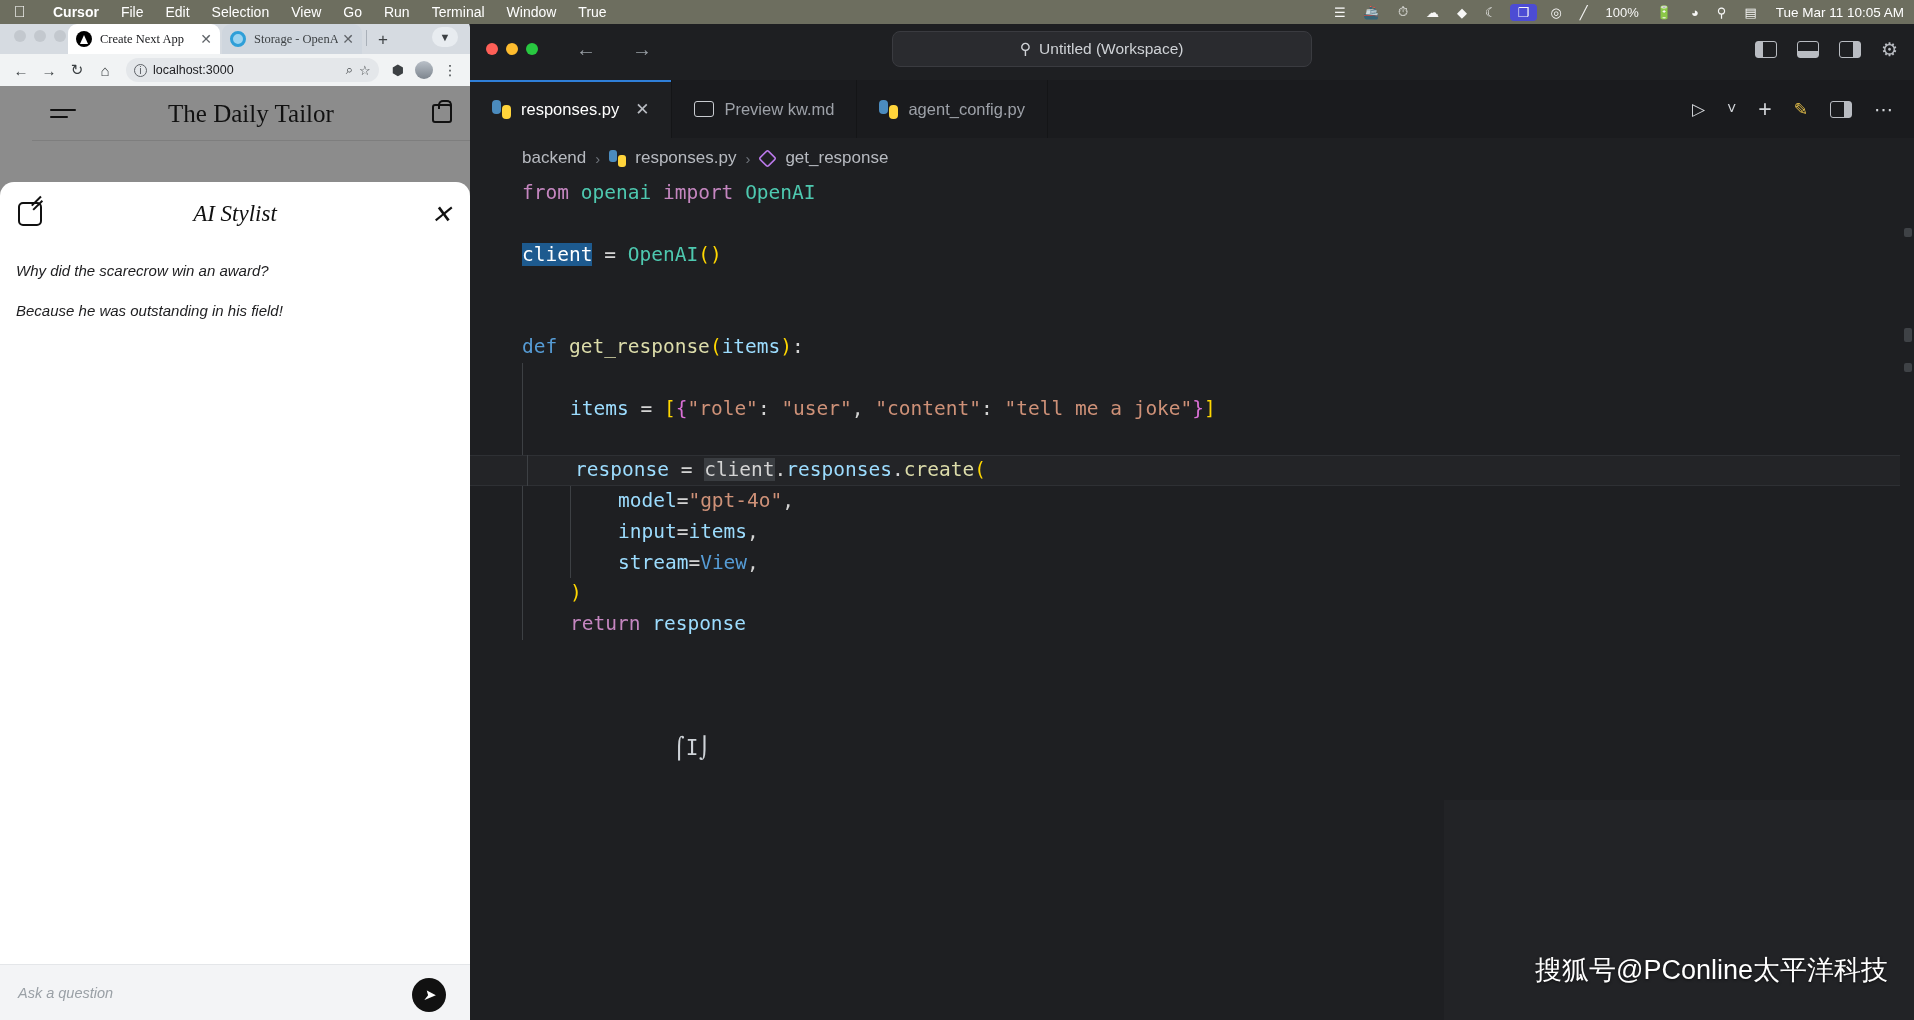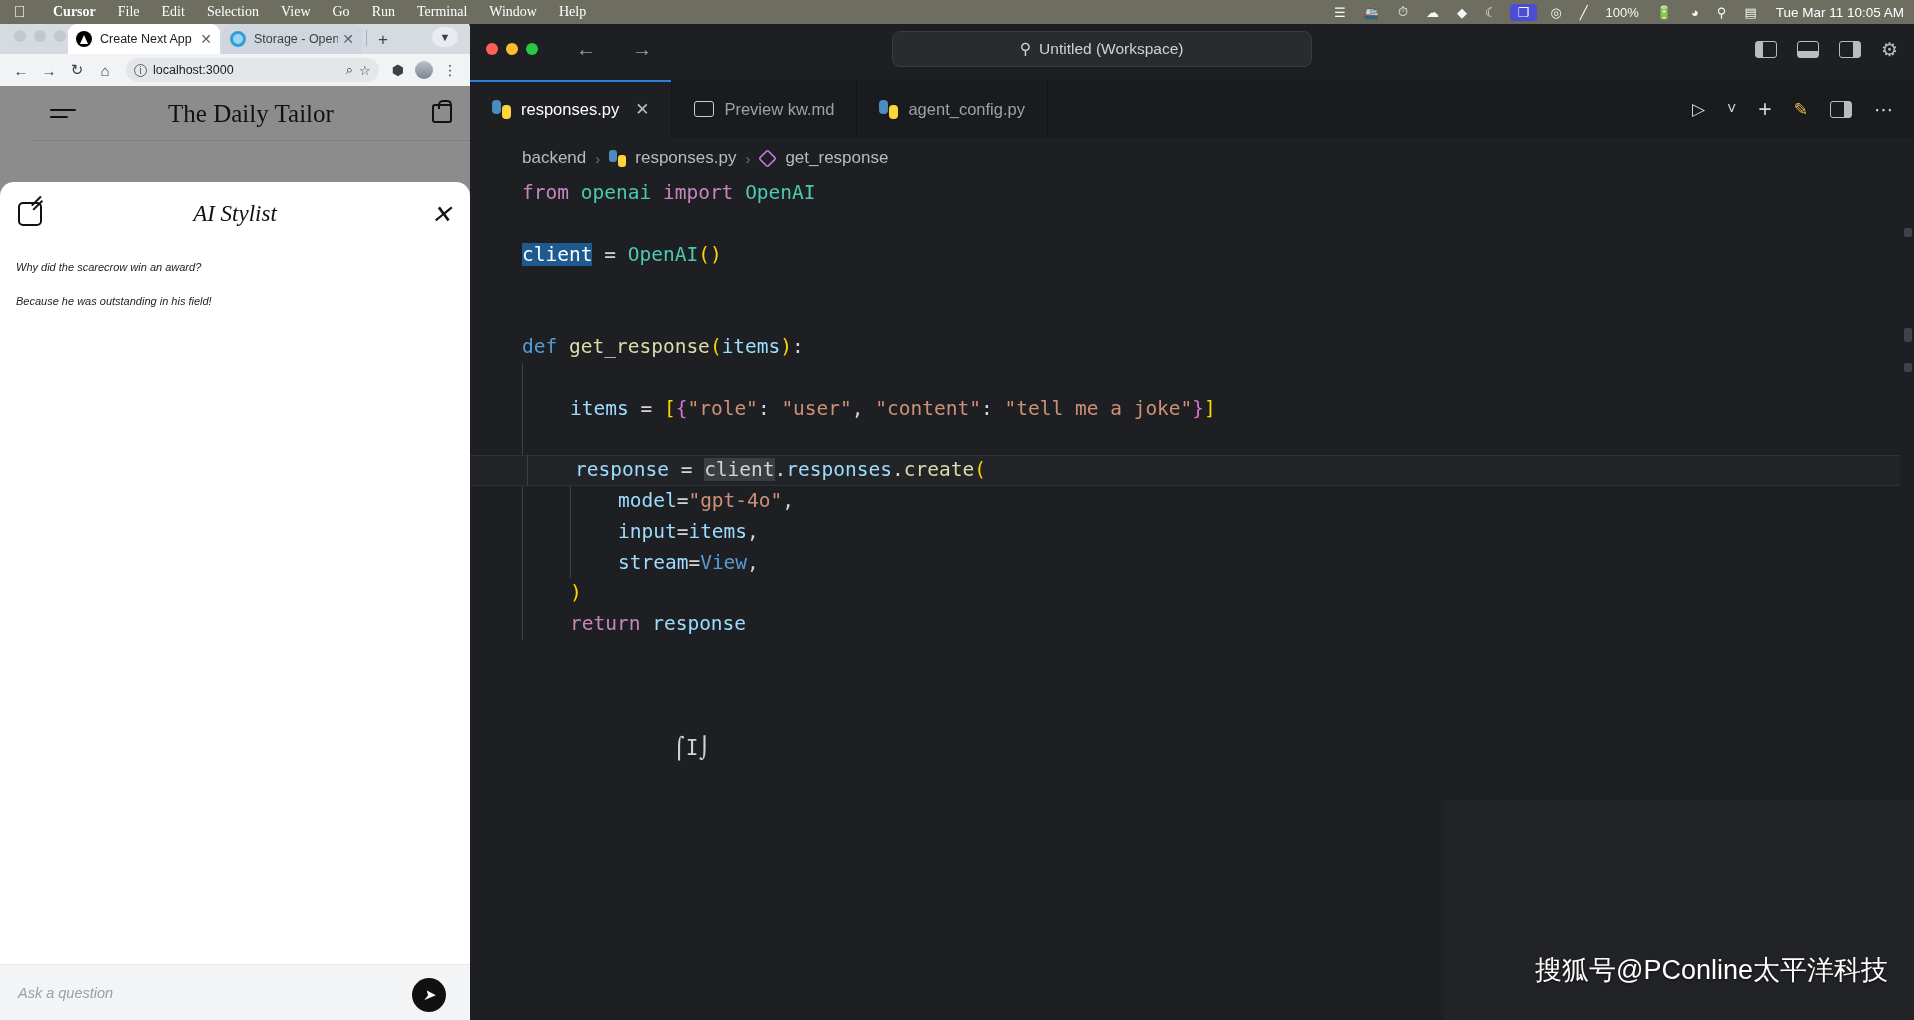--- a/index.html
+++ b/index.html
@@ -13,7 +13,7 @@
     color:#fff; font-size:14px; z-index:50;
   }
   #menubar .apple { margin:0 16px 0 14px; font-size:16px; line-height:1; }
-  #menubar .mi { padding:0 11px; white-space:nowrap;font-family:Liberation Serif, serif; }
+  #menubar .mi { padding:0 11px; white-space:nowrap; }
   #menubar .mi.bold { font-weight:bold; }
   #menubar .spacer { flex:1; }
   #menubar .sright { display:flex; align-items:center; padding-right:10px; }

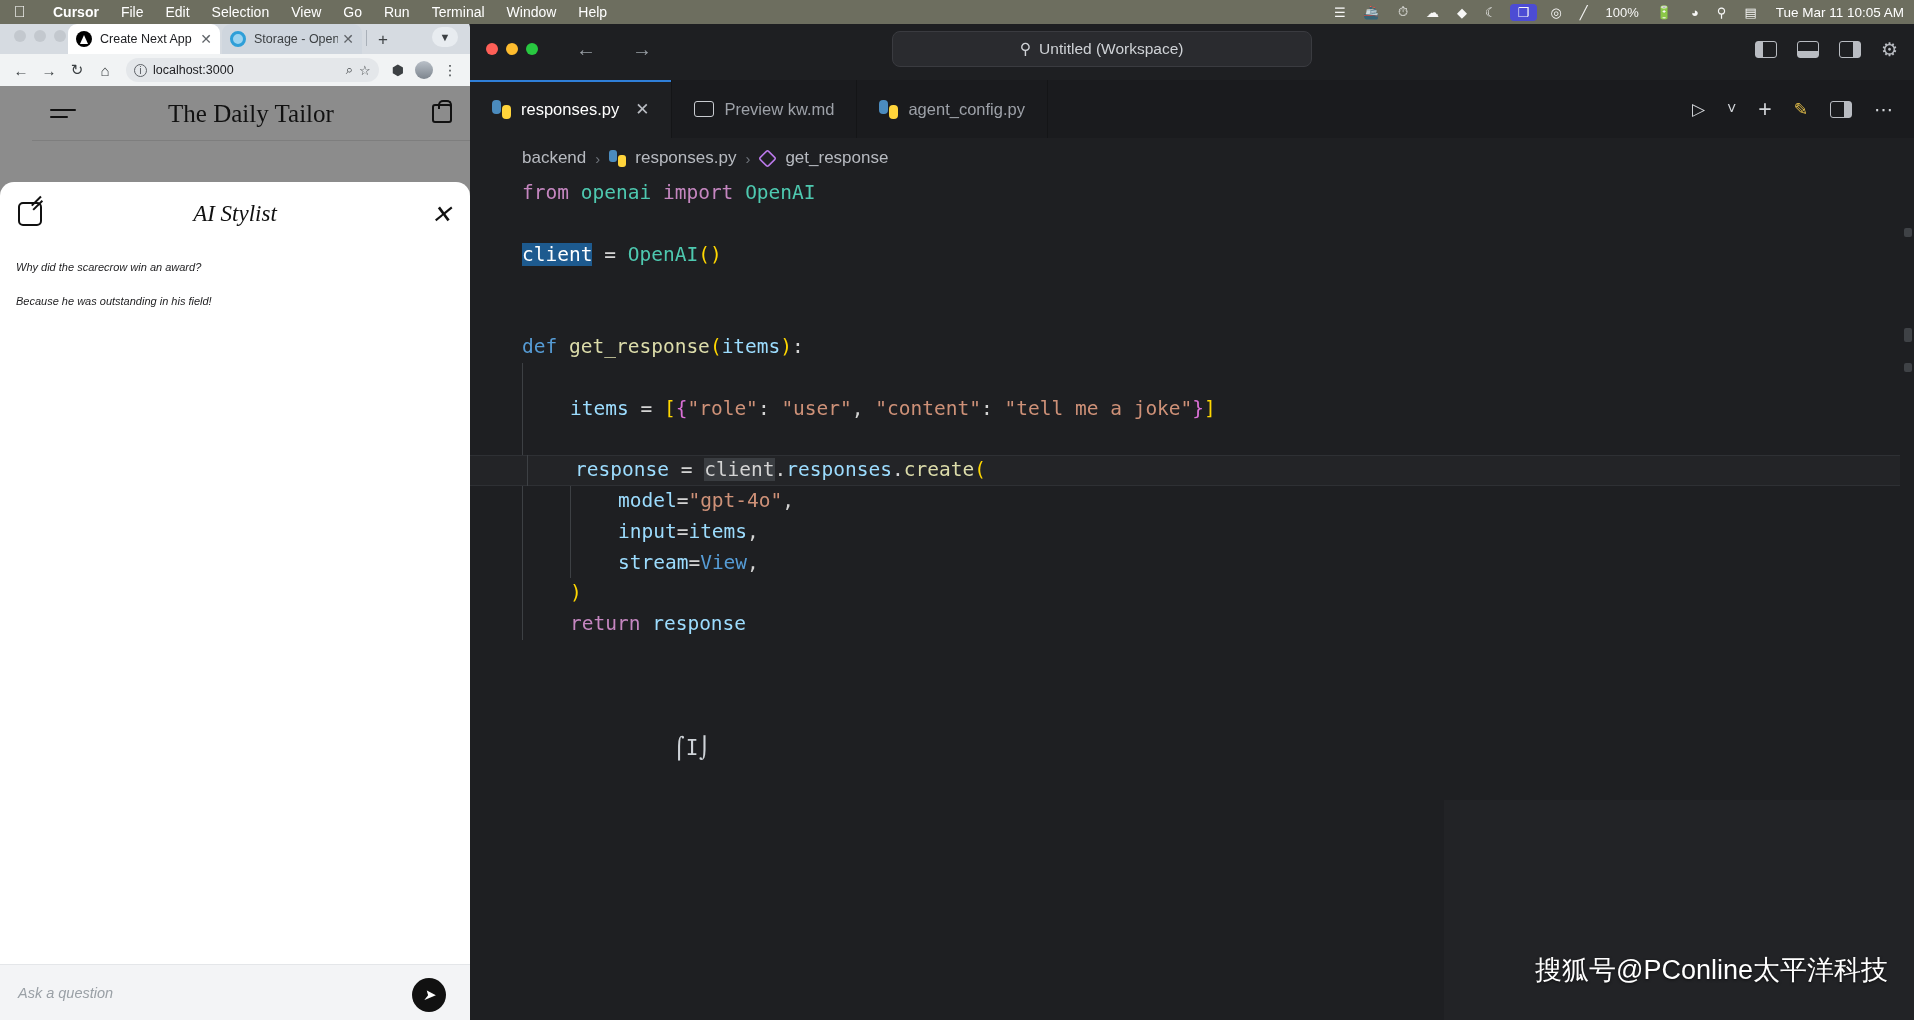--- a/index.html
+++ b/index.html
@@ -196,7 +196,7 @@
   <span class="mi">Run</span>
   <span class="mi">Terminal</span>
   <span class="mi">Window</span>
-  <span class="mi">Help</span>
+  <span class="mi">True</span>
   <span class="spacer"></span>
   <span class="sright">
     <span class="si">☰</span>

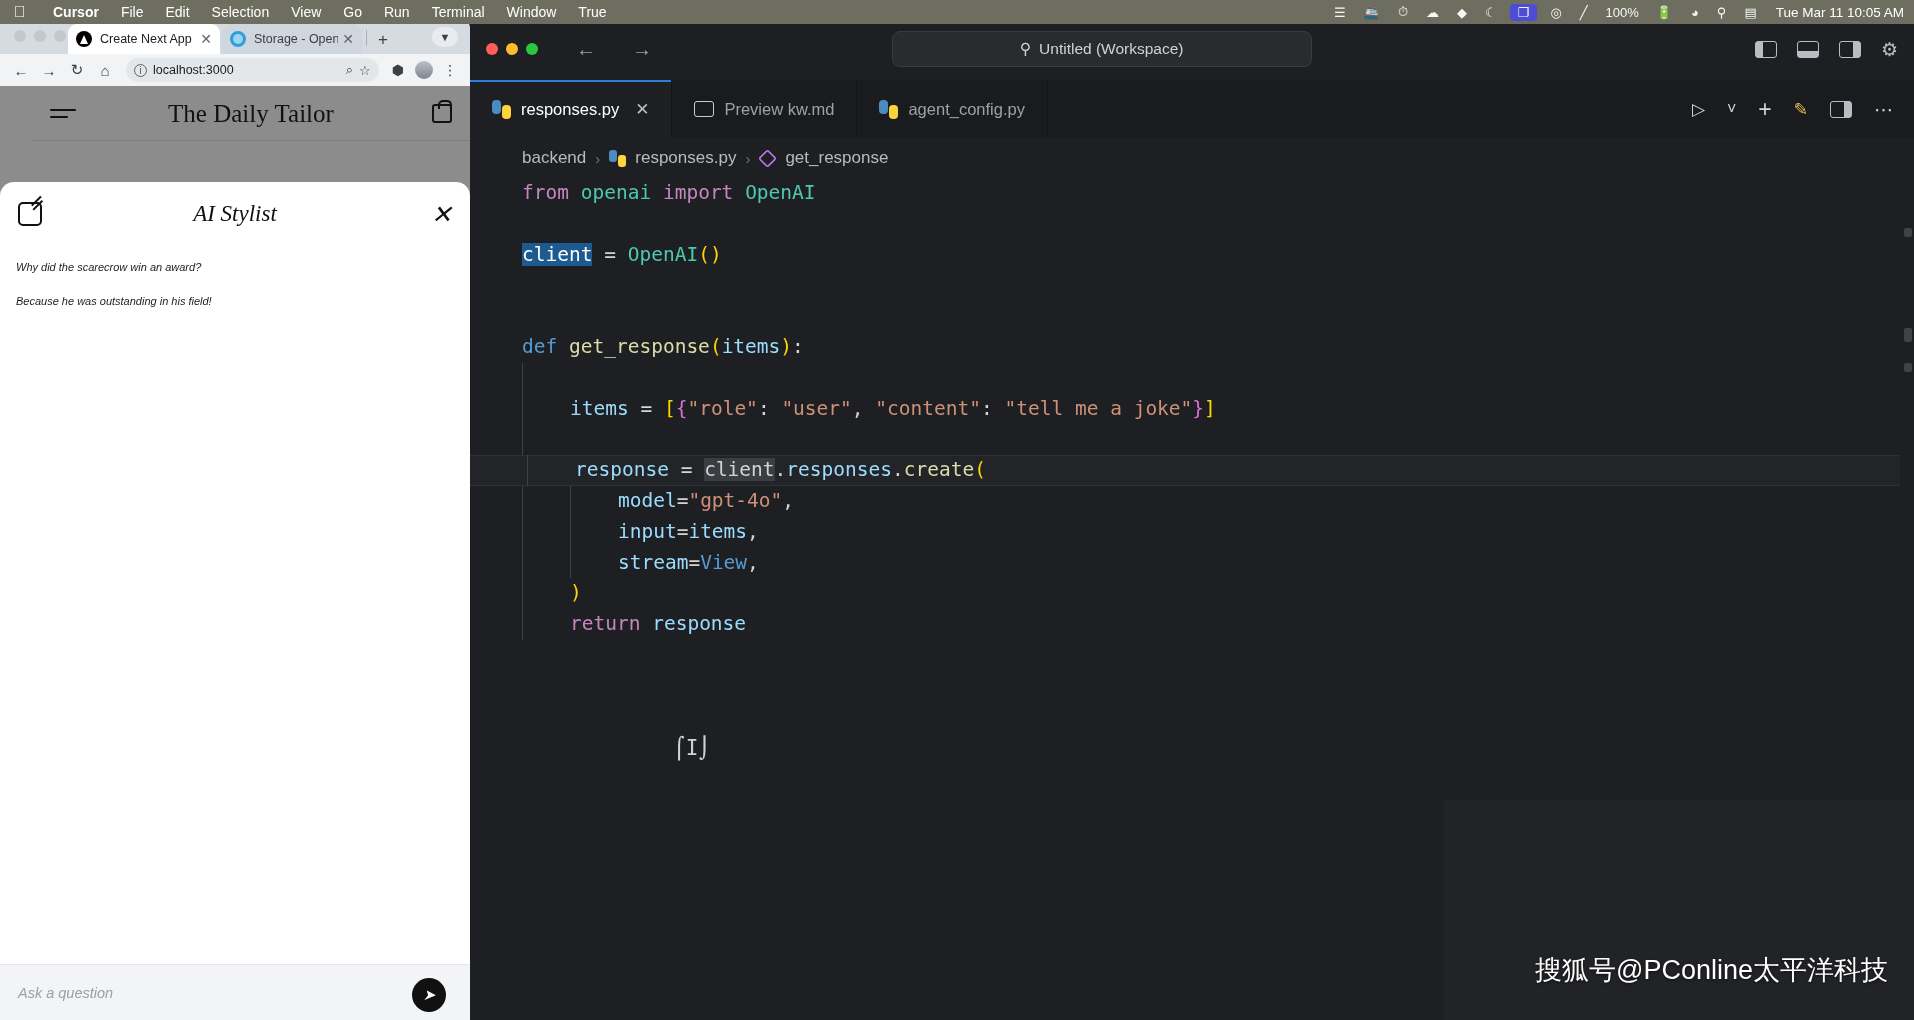--- a/index.html
+++ b/index.html
@@ -34,7 +34,7 @@
   #tabstrip .lights i { width:12px; height:12px; border-radius:50%; background:#c3c8ce; display:block; }
   .tab {
     position:absolute; top:6px; height:30px; border-radius:9px 9px 0 0;
-    display:flex; align-items:center; padding:0 8px; font-size:12.5px; color:#202124;
+    display:flex; align-items:center; padding:0 8px; font-size:12.5px; color:#202124;font-family:Liberation Serif, serif;
   }
   .tab.active { left:68px; width:152px; background:#fff; }
   .tab.inactive { left:222px; width:140px; background:#cfd6de; color:#3c4043; }

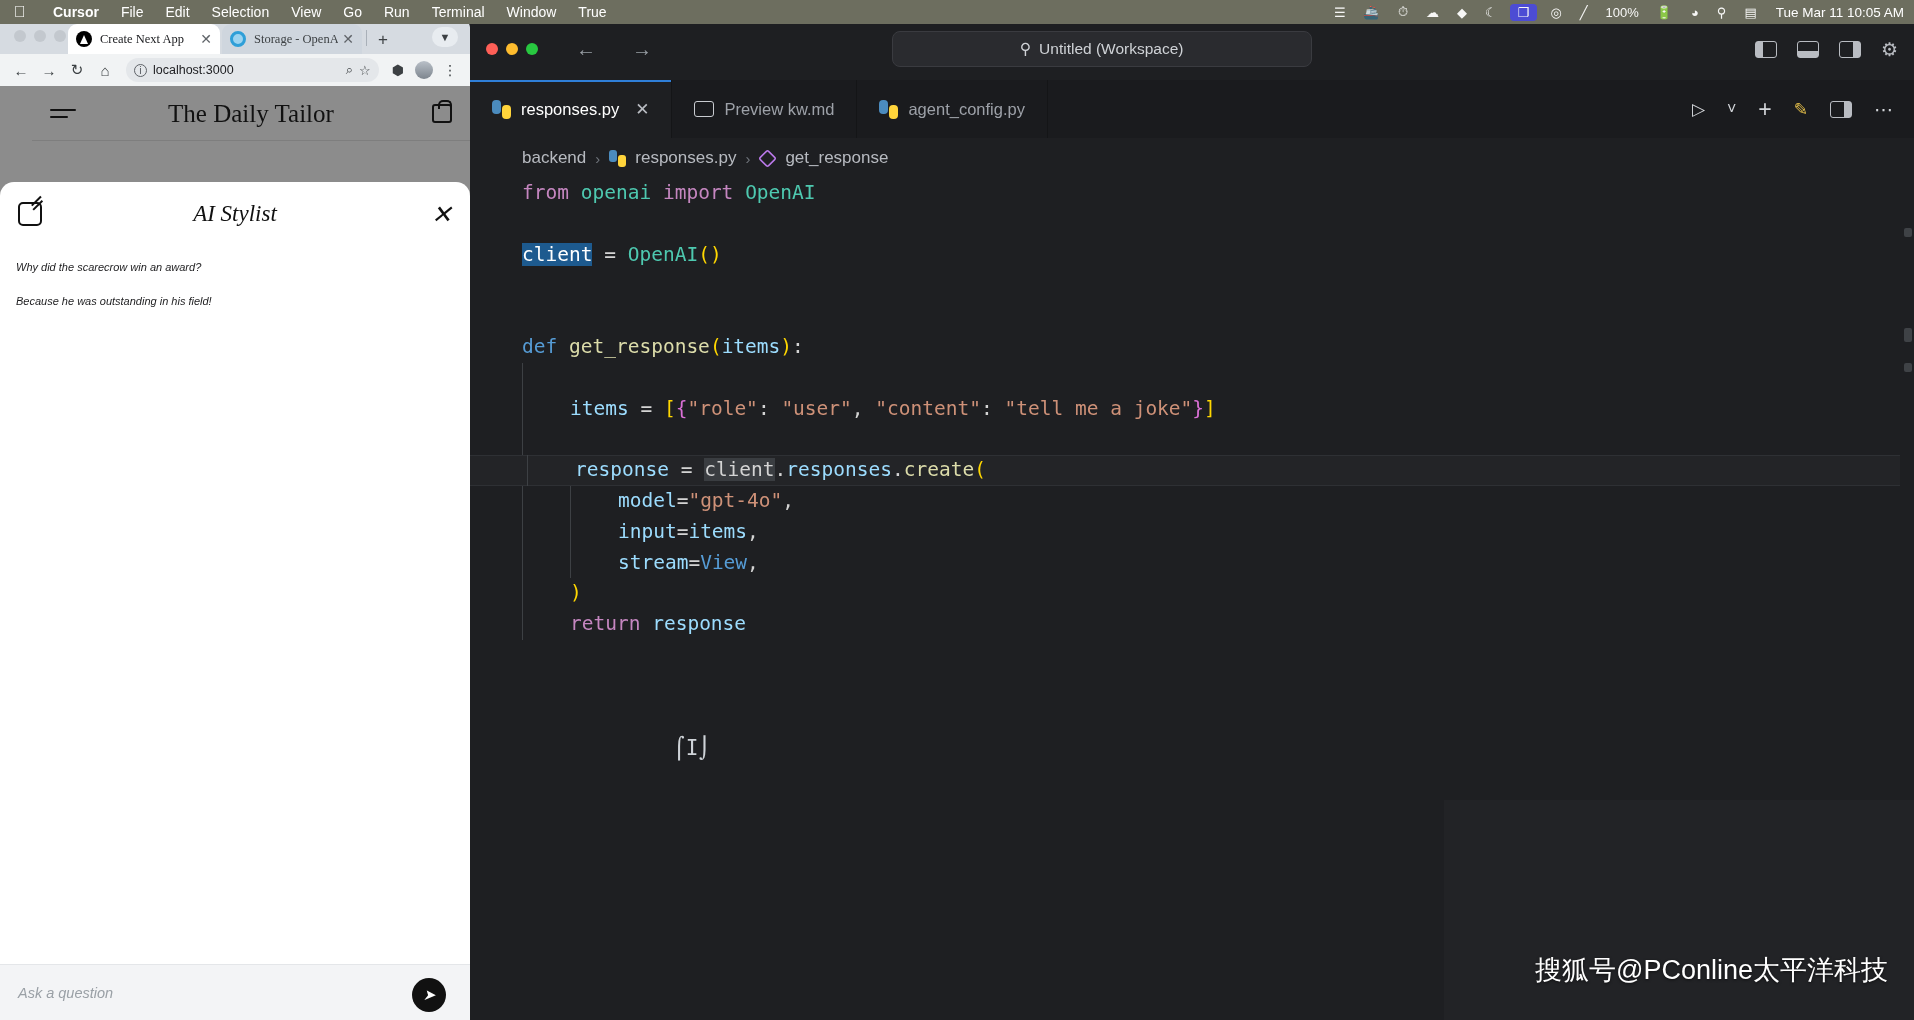--- a/index.html
+++ b/index.html
@@ -96,7 +96,7 @@
       font-family:"Liberation Serif", serif; font-size:23px; color:#111; pointer-events:none; }
   #sheethdr .xbtn { margin-left:auto; font-size:25px; color:#111; font-weight:300; line-height:1; }
   #chat { padding:14px 16px; }
-  #chat .msg { font-size:11px; color:#1d1d1f; line-height:1.45; margin-bottom:18px; }
+  #chat .msg { font-size:15px; color:#1d1d1f; line-height:1.45; margin-bottom:18px; }
   #composer {
     position:absolute; left:0; right:0; bottom:0; height:56px; background:#f3f4f6;
     border-top:1px solid #e4e6e9; display:flex; align-items:center; padding:0 18px;

